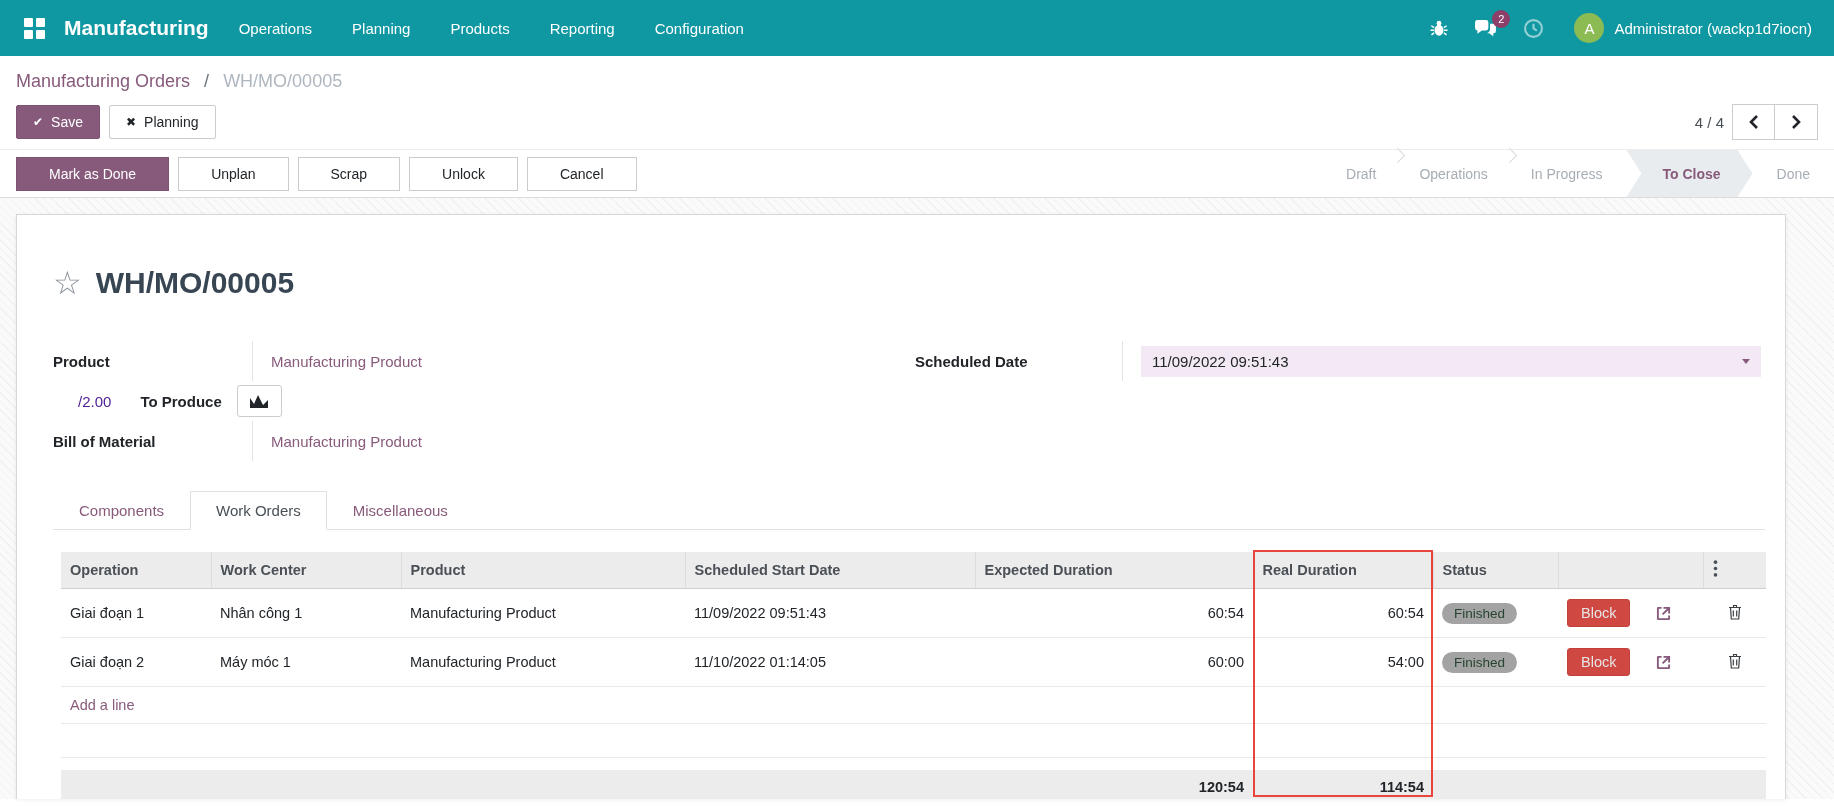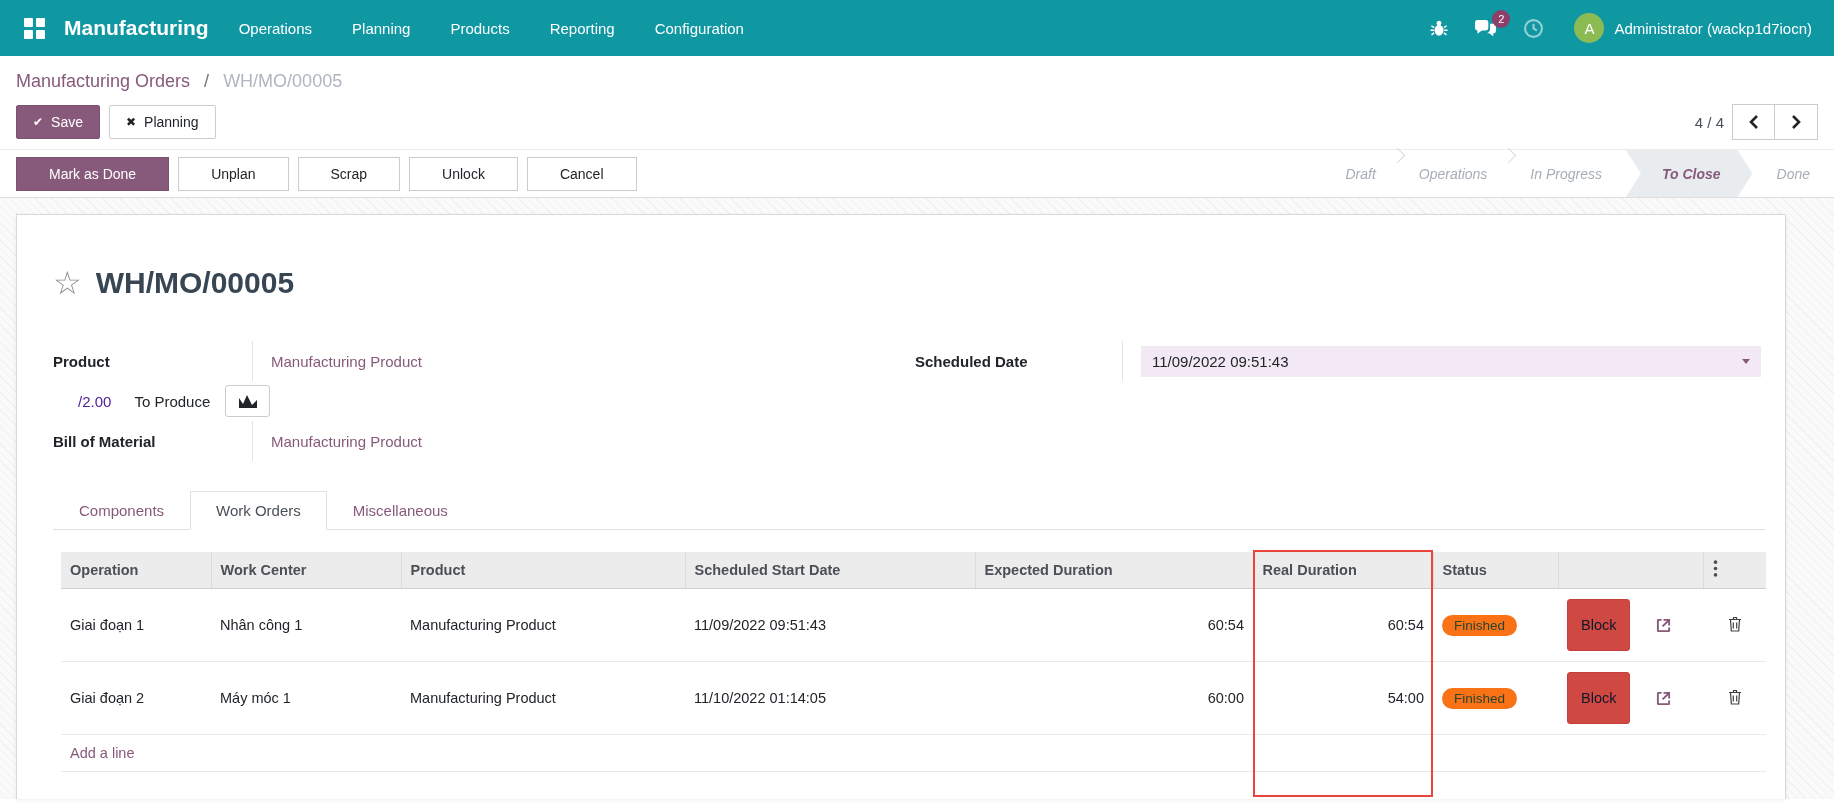--- a/index.html
+++ b/index.html
@@ -45,7 +45,7 @@
     border-bottom:1px solid #dddddd; padding:0 0 0 16px; }
   .action-buttons { display:flex; align-items:center; gap:9px; }
   .action-buttons .btn { border-radius:0; padding:7px 32px; }
-  .statusbar { margin-left:auto; display:flex; align-items:flex-start; height:100%; font-size:14px; color:#a6adb4;font-style:italic; }
+  .statusbar { margin-left:auto; display:flex; align-items:flex-start; height:100%; font-size:14px; color:#a6adb4; }
   .sb-step { padding:0 24px; display:flex; align-items:center; height:100%; }
   .sb-chev { width:11px; height:11px; border-top:1px solid #d8dbde; border-right:1px solid #d8dbde;
     transform:rotate(45deg); margin:0 -8px; }

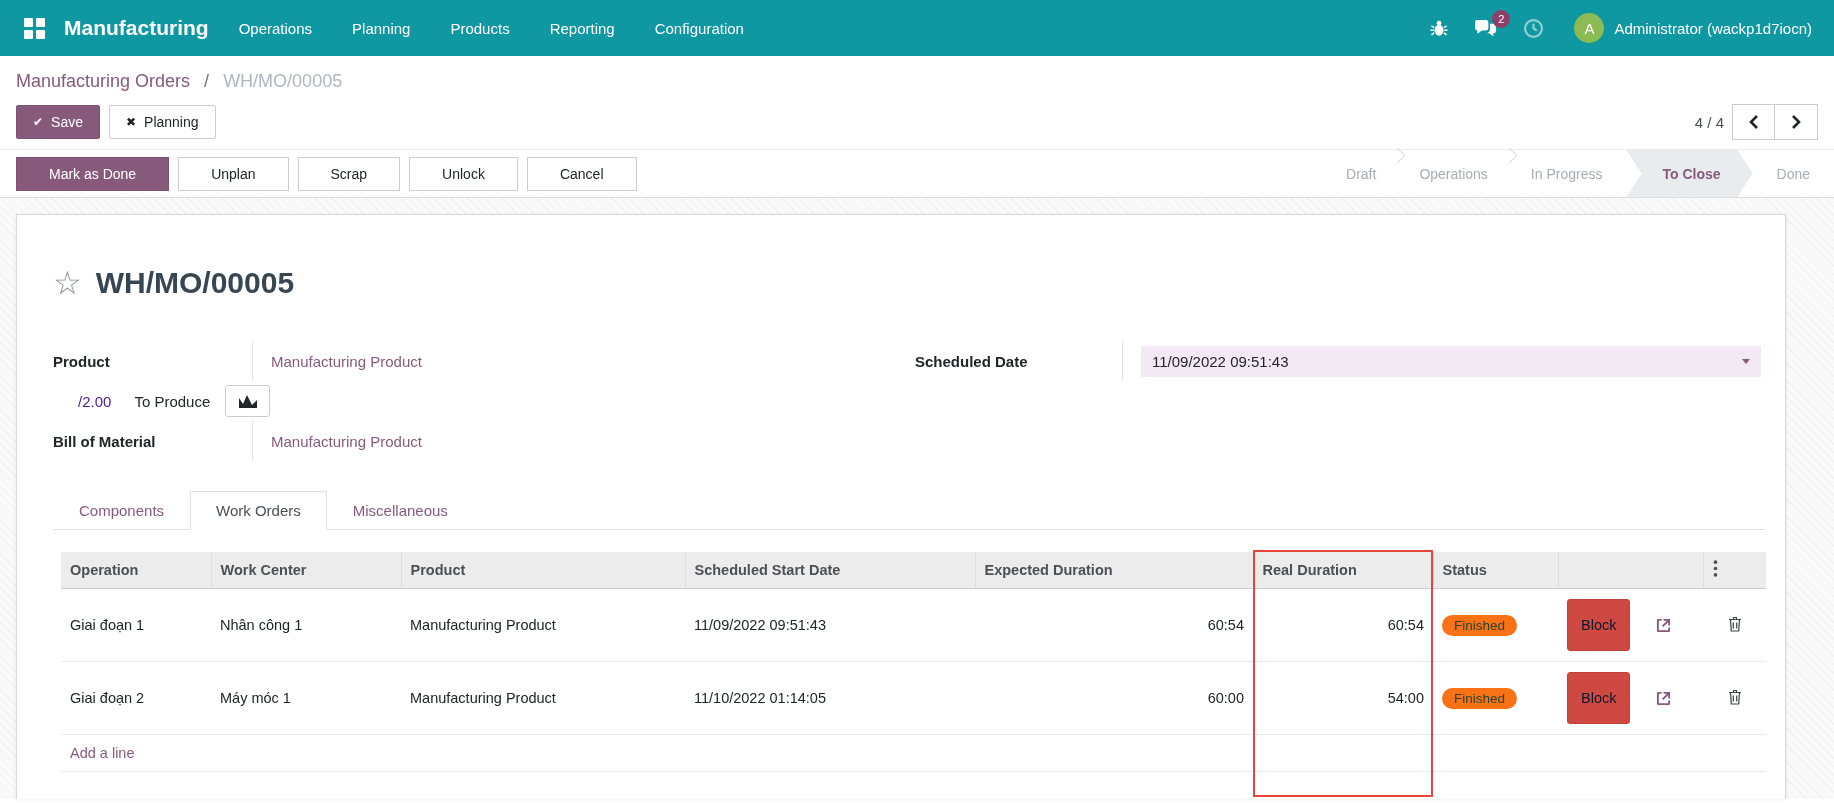--- a/index.html
+++ b/index.html
@@ -72,7 +72,7 @@
   .link { color:#875A7B; text-decoration:none; cursor:pointer; }
   .qty-input { width:390px; border-bottom:1px solid #ccc; padding:4px 2px; }
   .qty-total { color:#4c1d95; margin-left:7px; }
-  .qty-lbl { font-weight:400; margin-left:23px; }
+  .qty-lbl { font-weight:700; margin-left:29px; }
   .chart-btn { margin-left:15px; width:45px; height:32px; border:1px solid #ccc; background:#fff;
     display:flex; align-items:center; justify-content:center; border-radius:3px; cursor:pointer; }
   .datefield { flex:1; background:#f3e9f4; height:31px; display:flex; align-items:center;

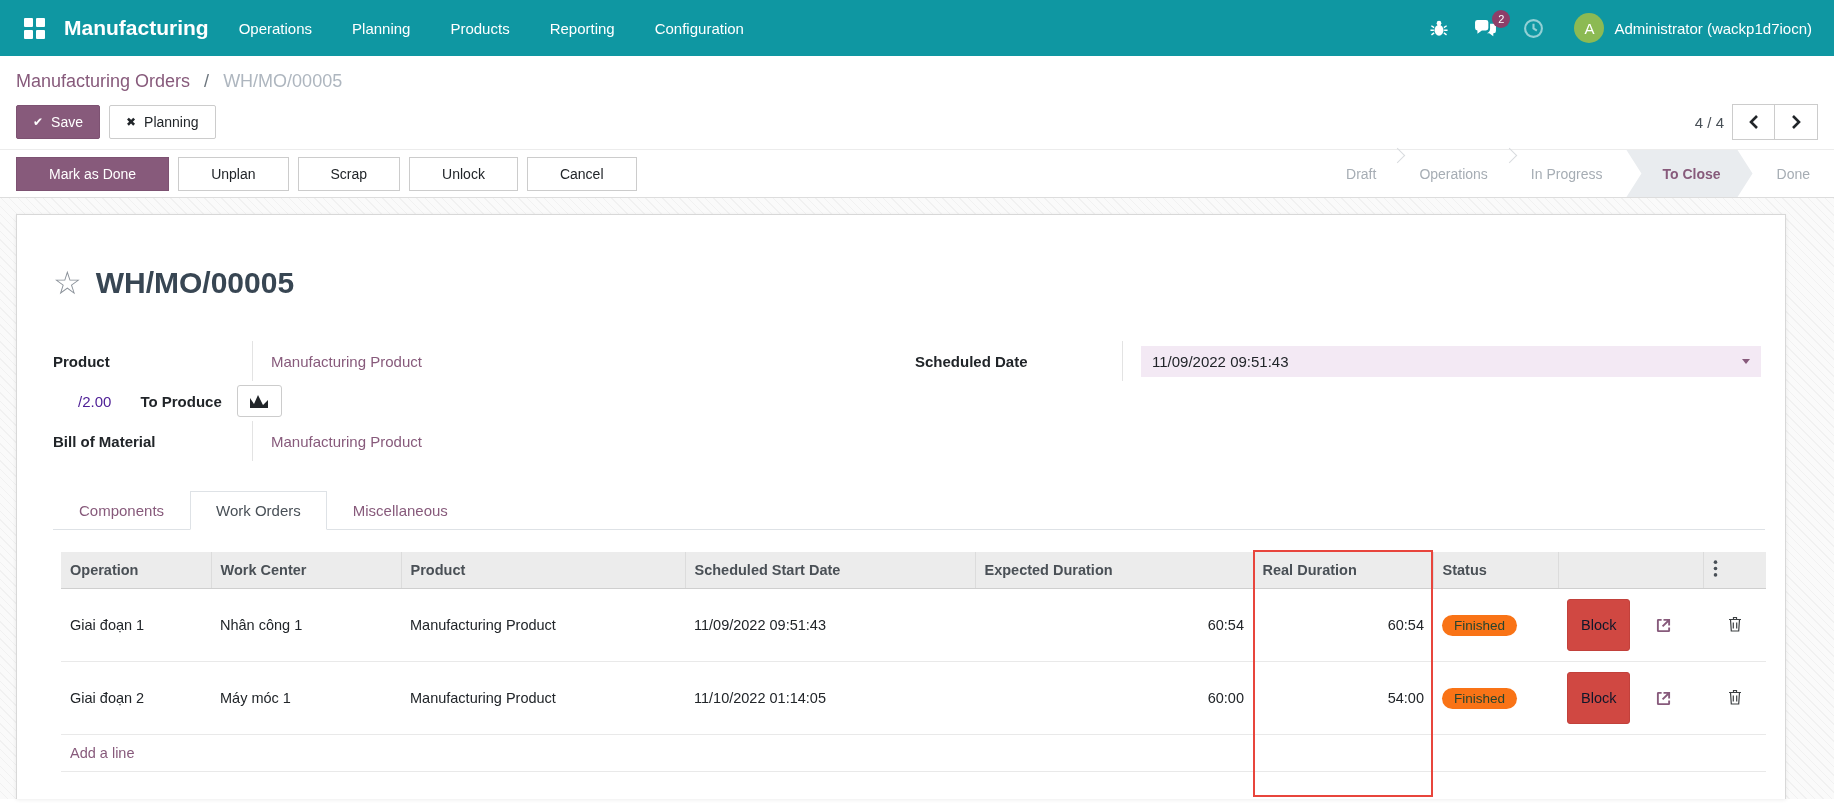--- a/index.html
+++ b/index.html
@@ -97,7 +97,7 @@
   .wo tbody tr { border-bottom:1px solid #e9e9e9; }
   .wo td { padding:10px 9px; vertical-align:middle; }
   .num { text-align:right; }
-  .status-pill { background:#f97316; color:#26442f; padding:3px 12px; border-radius:11px;
+  .status-pill { background:#a3a3a3; color:#26442f; padding:3px 12px; border-radius:11px;
     font-size:13.5px; display:inline-block; }
   .cell-actions { display:flex; align-items:center; gap:14px; }
   .block-btn { background:#d04842; color:#0f172a; border:1px solid #c2413b; padding:17px 13px;

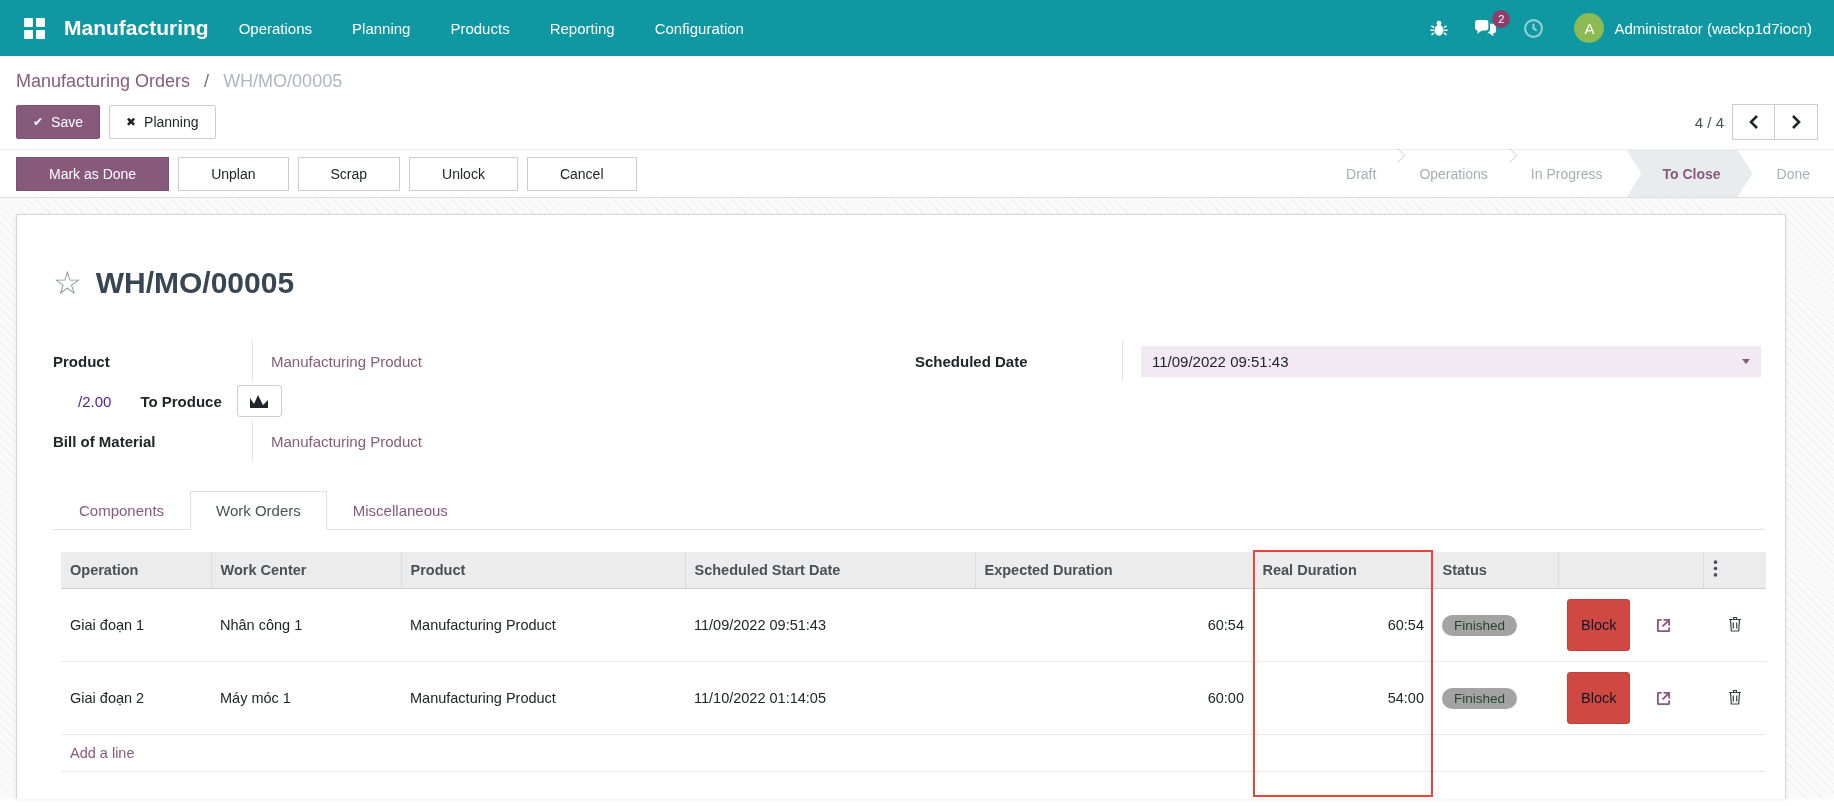--- a/index.html
+++ b/index.html
@@ -100,7 +100,7 @@
   .status-pill { background:#a3a3a3; color:#26442f; padding:3px 12px; border-radius:11px;
     font-size:13.5px; display:inline-block; }
   .cell-actions { display:flex; align-items:center; gap:14px; }
-  .block-btn { background:#d04842; color:#0f172a; border:1px solid #c2413b; padding:17px 13px;
+  .block-btn { background:#d04842; color:#e5e5e5; border:1px solid #c2413b; padding:5px 13px;
     font-size:14.5px; border-radius:3px; cursor:pointer; }
   .trash-btn { background:none; border:none; cursor:pointer; display:block; margin:0 auto; padding:0; }
   .add-line { color:#875A7B; cursor:pointer; text-decoration:none; }

